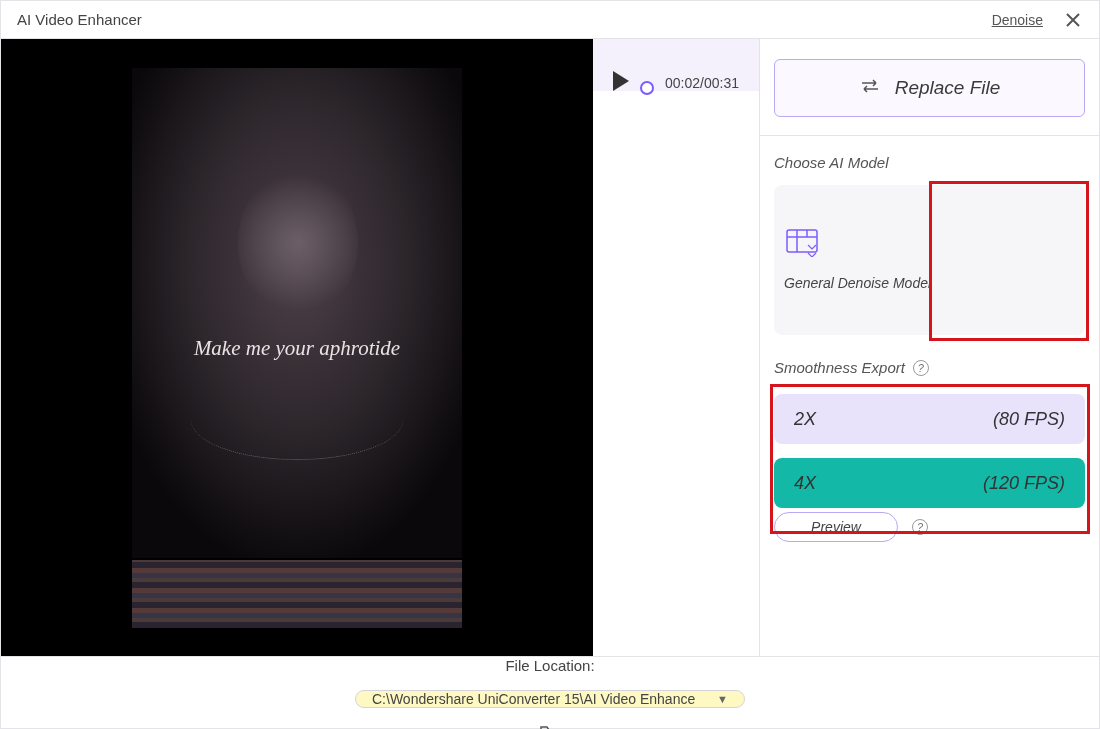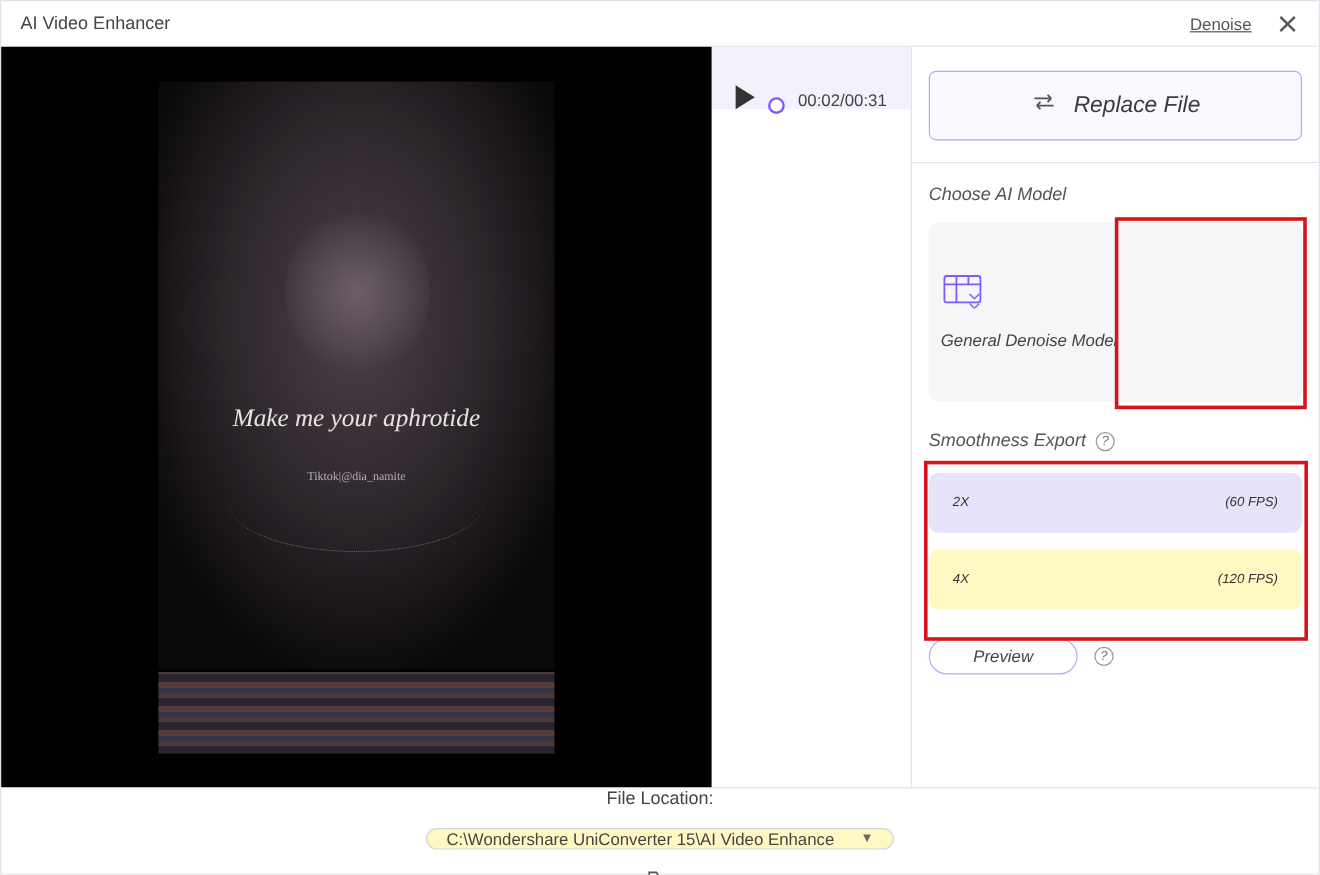--- a/index.html
+++ b/index.html
@@ -98,7 +98,6 @@
         <div class="video-mock">
           <div class="face-light"></div>
           <div class="overlay-text t1">Make me your aphrotide</div>
-          <div class="overlay-text t2">Tiktok|@dia_namite</div>
           <div class="chain"></div>
           <div class="shirt"></div>
         </div>

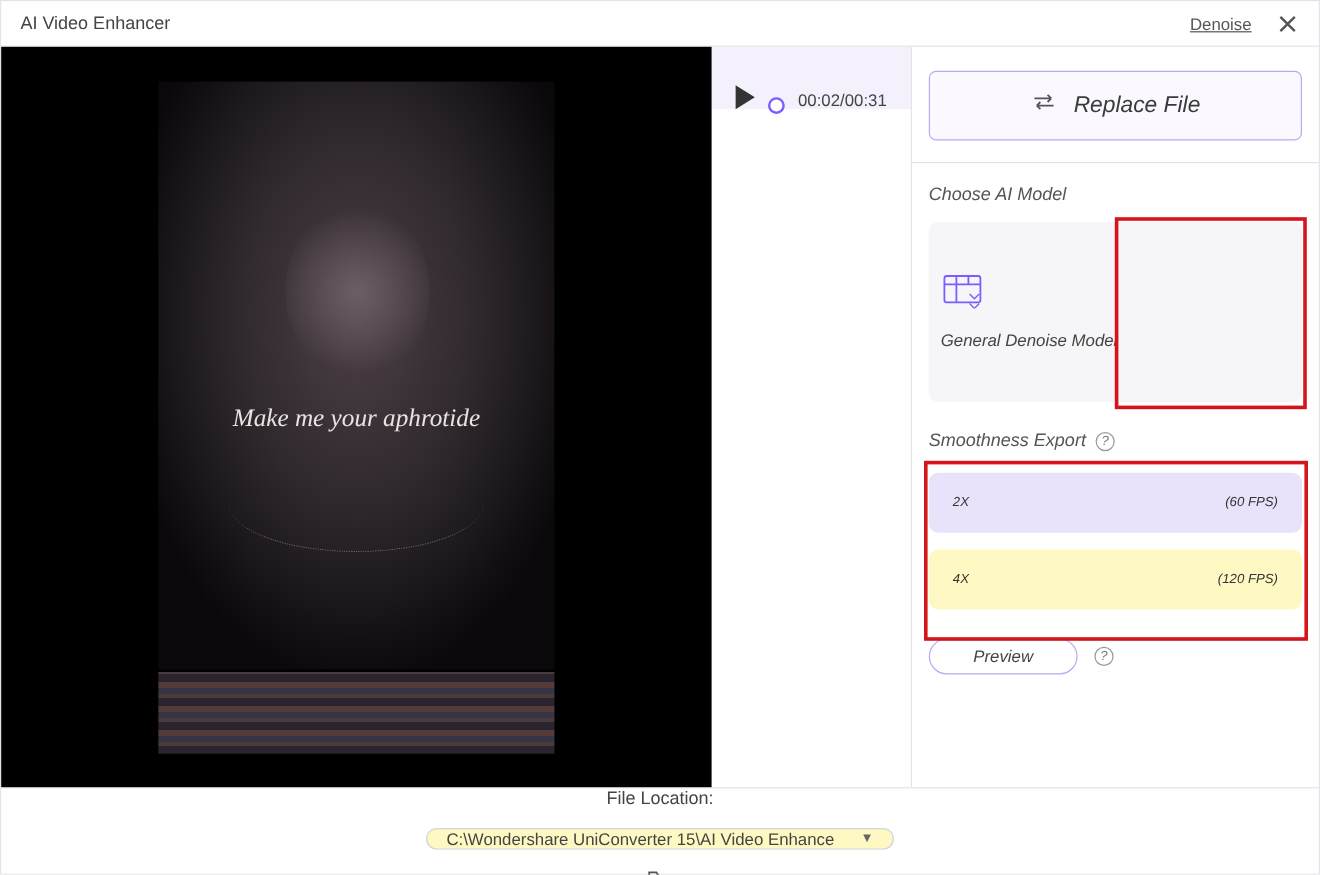--- a/index.html
+++ b/index.html
@@ -58,7 +58,7 @@
   .red-frame-1{left:155px;top:-4px;width:160px;height:160px;}
   .smooth-list-wrap{position:relative;margin-top:6px;}
   .smooth-list{display:flex;flex-direction:column;gap:14px;padding:4px 0;}
-  .smooth-row{height:50px;border-radius:8px;display:flex;align-items:center;justify-content:space-between;padding:0 20px;font-size:11px;color:#333;cursor:pointer;}
+  .smooth-row{height:50px;border-radius:8px;display:flex;align-items:center;justify-content:space-between;padding:0 20px;font-size:18px;color:#333;cursor:pointer;}
   .smooth-row.active{background:var(--purple-fill);}
   .smooth-row.plain{background:#fef9c3;}
   .red-frame-2{left:-4px;top:-6px;width:320px;height:150px;}

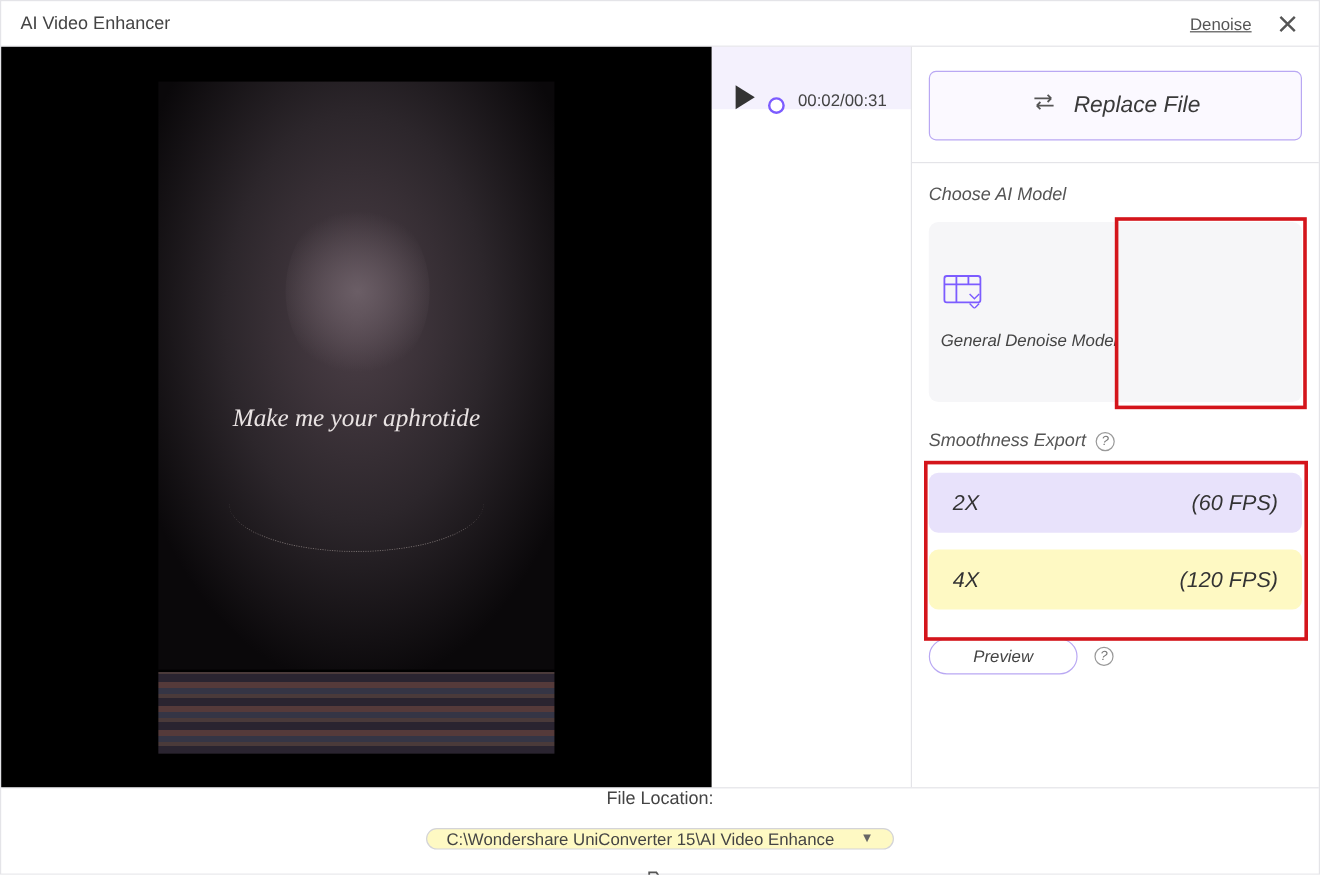--- a/index.html
+++ b/index.html
@@ -154,7 +154,7 @@
         <div class="smooth-list">
           <div class="smooth-row active">
             <span>2X</span>
-            <span>(60 FPS)</span>
+            <span>(80 FPS)</span>
           </div>
           <div class="smooth-row plain">
             <span>4X</span>

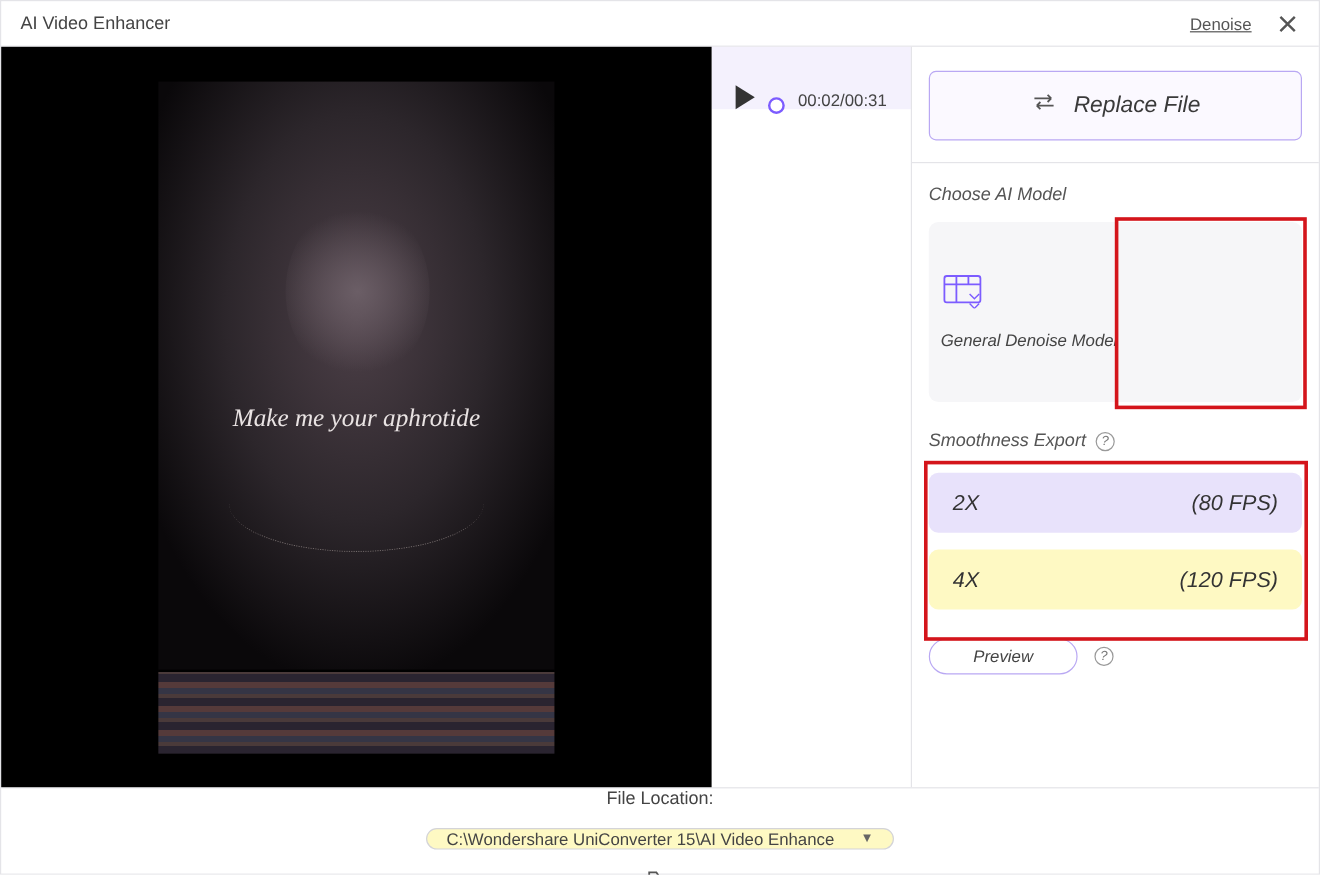--- a/index.html
+++ b/index.html
@@ -60,7 +60,7 @@
   .smooth-list{display:flex;flex-direction:column;gap:14px;padding:4px 0;}
   .smooth-row{height:50px;border-radius:8px;display:flex;align-items:center;justify-content:space-between;padding:0 20px;font-size:18px;color:#333;cursor:pointer;}
   .smooth-row.active{background:var(--purple-fill);}
-  .smooth-row.plain{background:#fef9c3;}
+  .smooth-row.plain{background:#14b8a6;}
   .red-frame-2{left:-4px;top:-6px;width:320px;height:150px;}
   .preview-row{display:flex;align-items:center;gap:14px;margin-top:20px;}
   .preview-btn{width:124px;height:30px;border:1px solid #b9a8f3;border-radius:16px;background:#fff;color:#444;font-size:14px;display:flex;align-items:center;justify-content:center;cursor:pointer;}

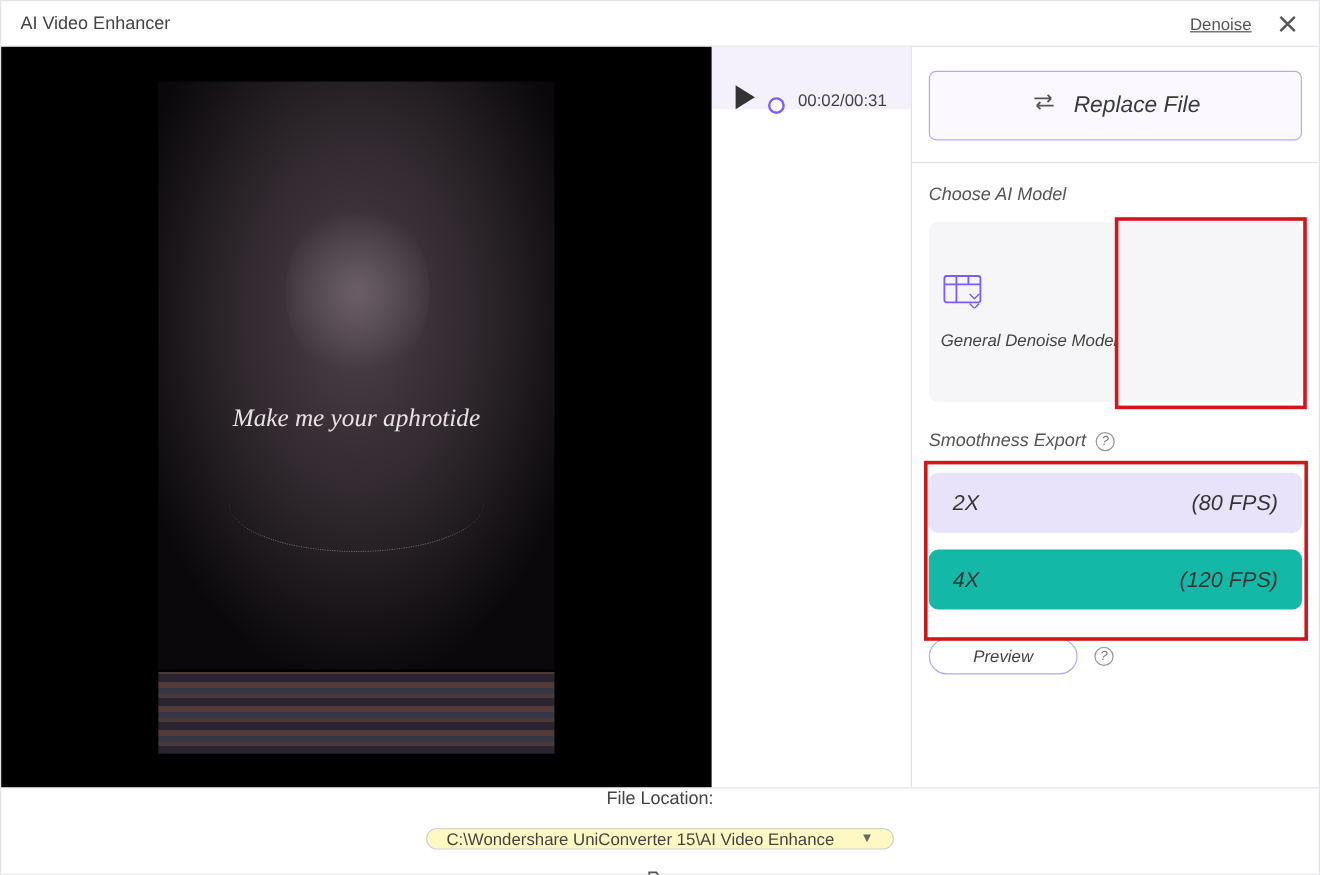--- a/index.html
+++ b/index.html
@@ -62,7 +62,7 @@
   .smooth-row.active{background:var(--purple-fill);}
   .smooth-row.plain{background:#14b8a6;}
   .red-frame-2{left:-4px;top:-6px;width:320px;height:150px;}
-  .preview-row{display:flex;align-items:center;gap:14px;margin-top:20px;}
+  .preview-row{display:flex;align-items:center;gap:14px;}
   .preview-btn{width:124px;height:30px;border:1px solid #b9a8f3;border-radius:16px;background:#fff;color:#444;font-size:14px;display:flex;align-items:center;justify-content:center;cursor:pointer;}
   
   .footer{height:72px;border-top:1px solid var(--grey-border);display:flex;align-items:center;padding:0 20px;gap:16px;flex-direction:column;}

